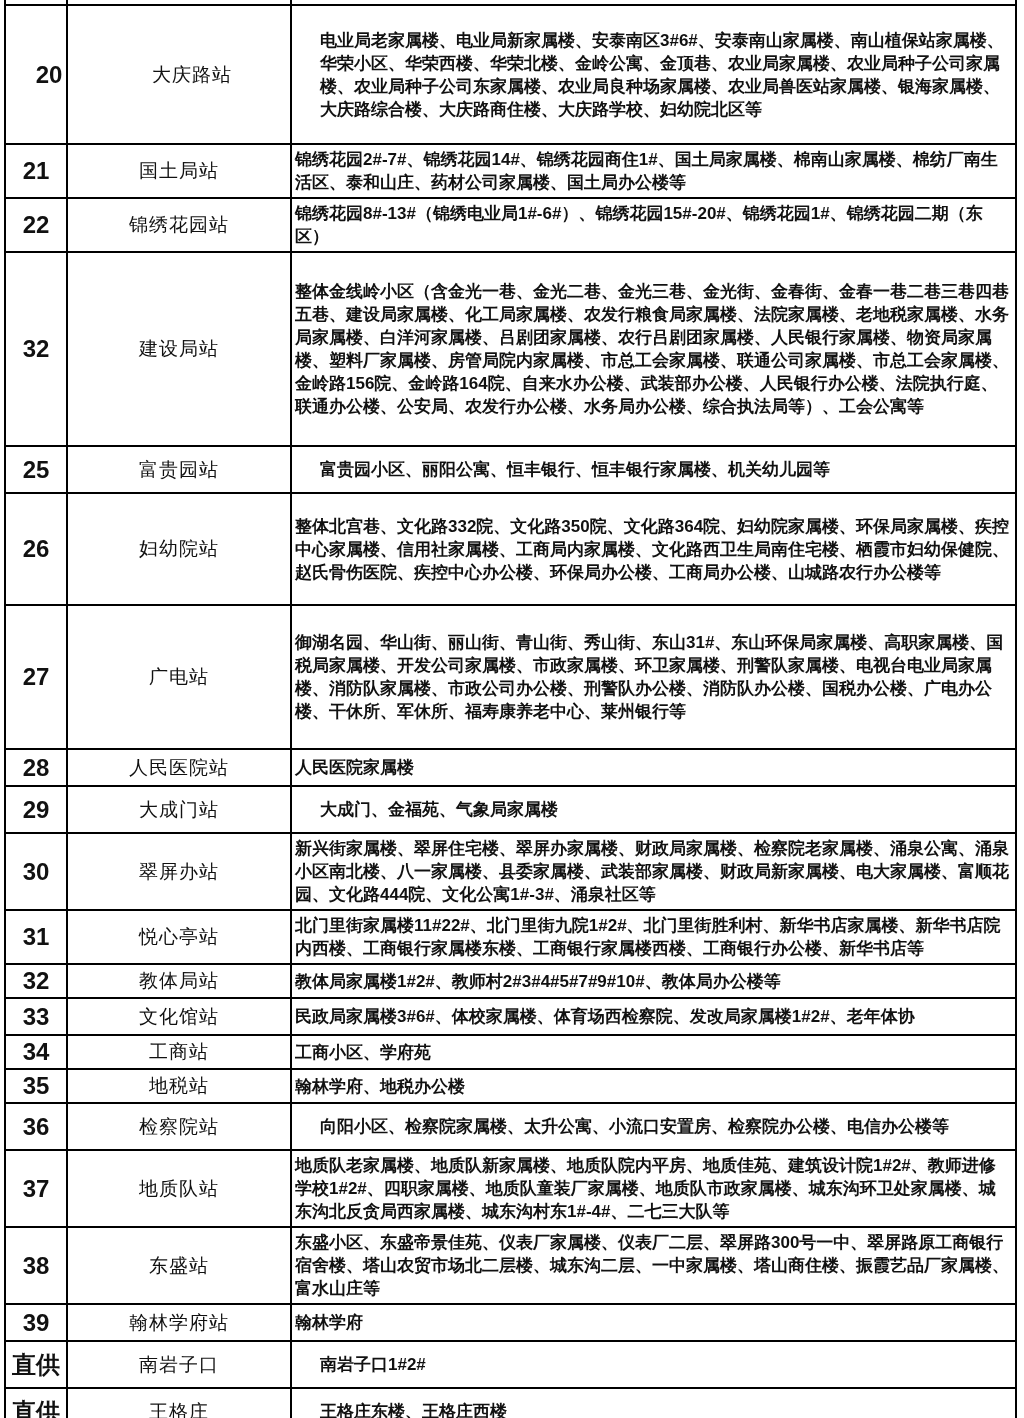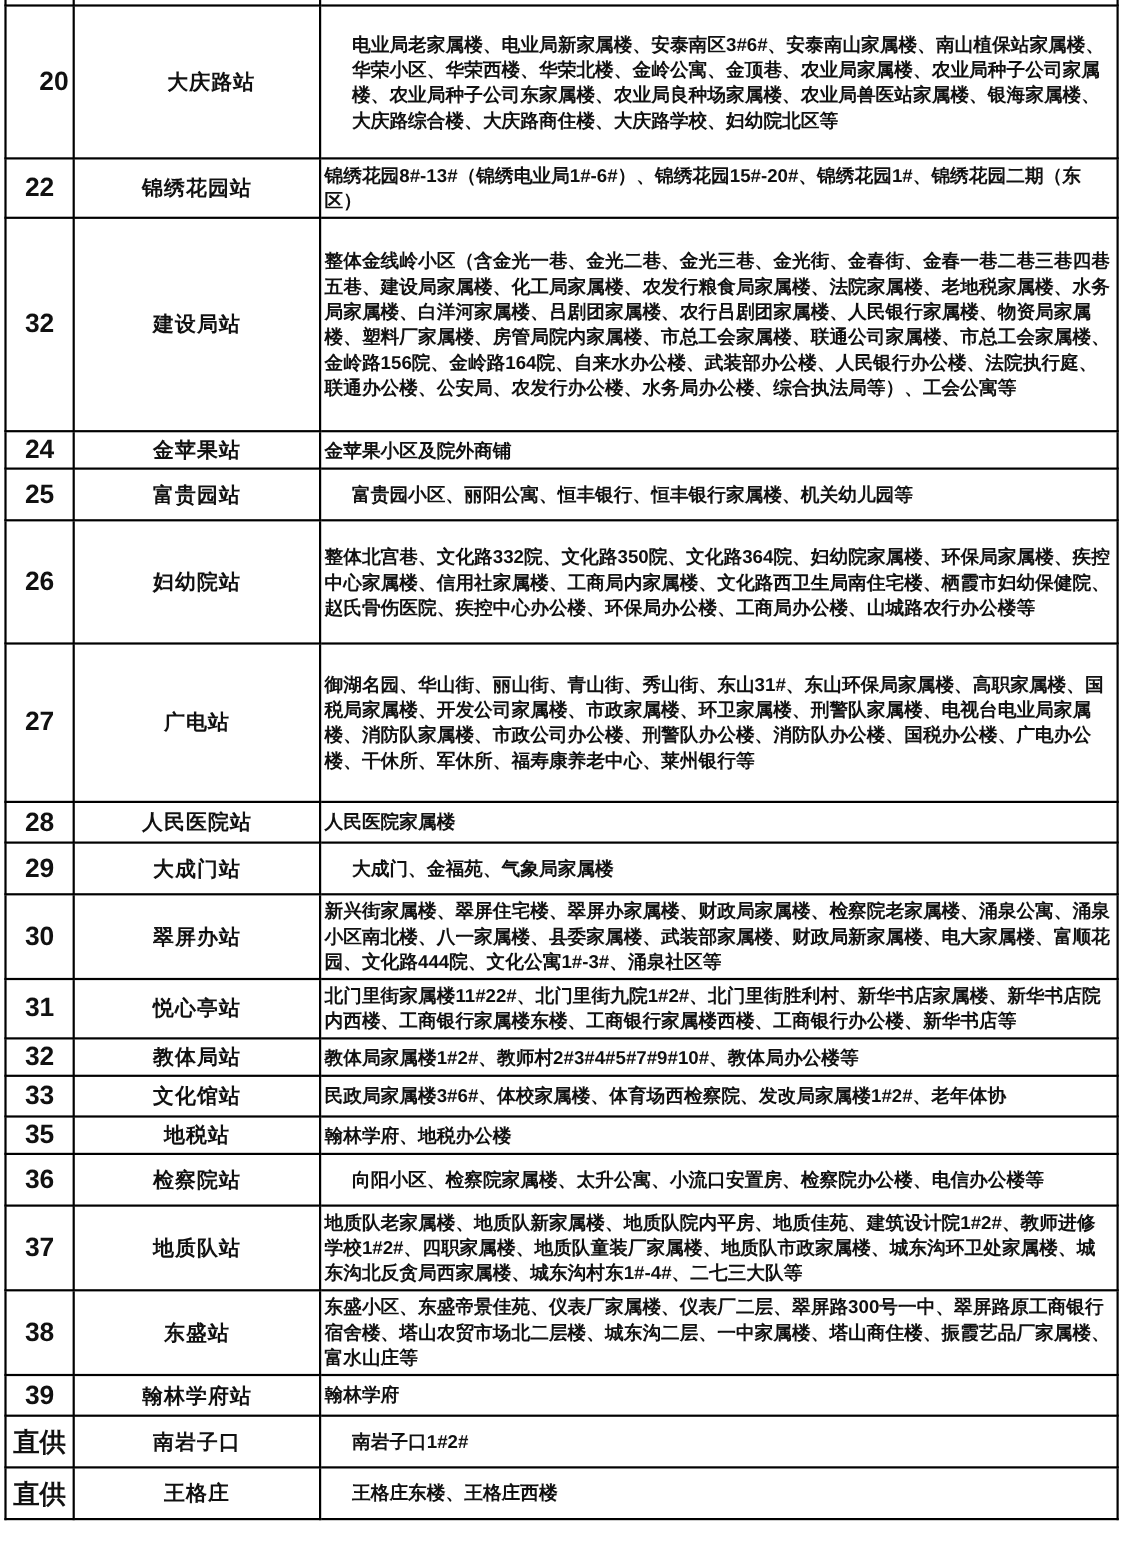--- a/index.html
+++ b/index.html
@@ -39,7 +39,7 @@
   td.station-cell {
     text-align: center;
     font-size: 19px;
-    font-weight: 700;
+    font-weight: 400;
     letter-spacing: 1px;
     padding: 2px 2px;
   }

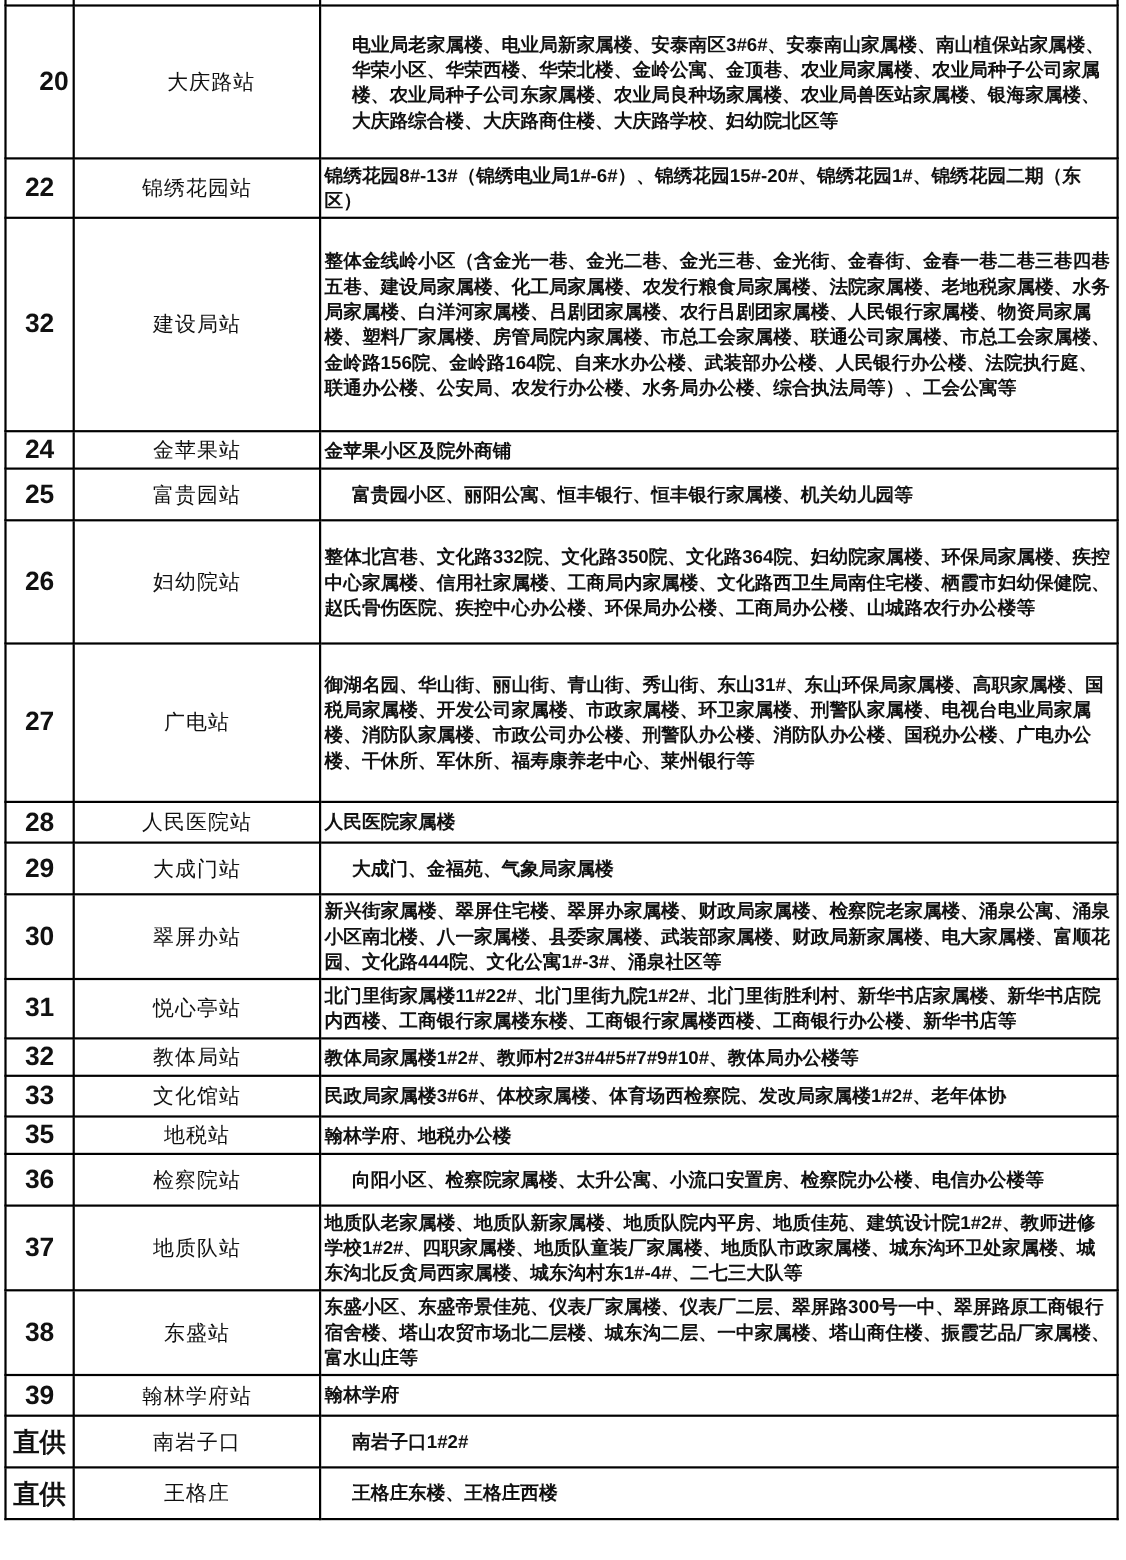--- a/index.html
+++ b/index.html
@@ -86,6 +86,11 @@
           <td class="no-cell">20</td>
           <td class="station-cell">大庆路站</td>
           <td class="coverage-cell">电业局老家属楼、电业局新家属楼、安泰南区3#6#、安泰南山家属楼、南山植保站家属楼、华荣小区、华荣西楼、华荣北楼、金岭公寓、金顶巷、农业局家属楼、农业局种子公司家属楼、农业局种子公司东家属楼、农业局良种场家属楼、农业局兽医站家属楼、银海家属楼、大庆路综合楼、大庆路商住楼、大庆路学校、妇幼院北区等</td>
+        </tr>
+        <tr>
+          <td class="no-cell">21</td>
+          <td class="station-cell">国土局站</td>
+          <td class="coverage-cell">锦绣花园2#-7#、锦绣花园14#、锦绣花园商住1#、国土局家属楼、棉南山家属楼、棉纺厂南生活区、泰和山庄、药材公司家属楼、国土局办公楼等</td>
         </tr>
         <tr>
           <td class="no-cell">22</td>

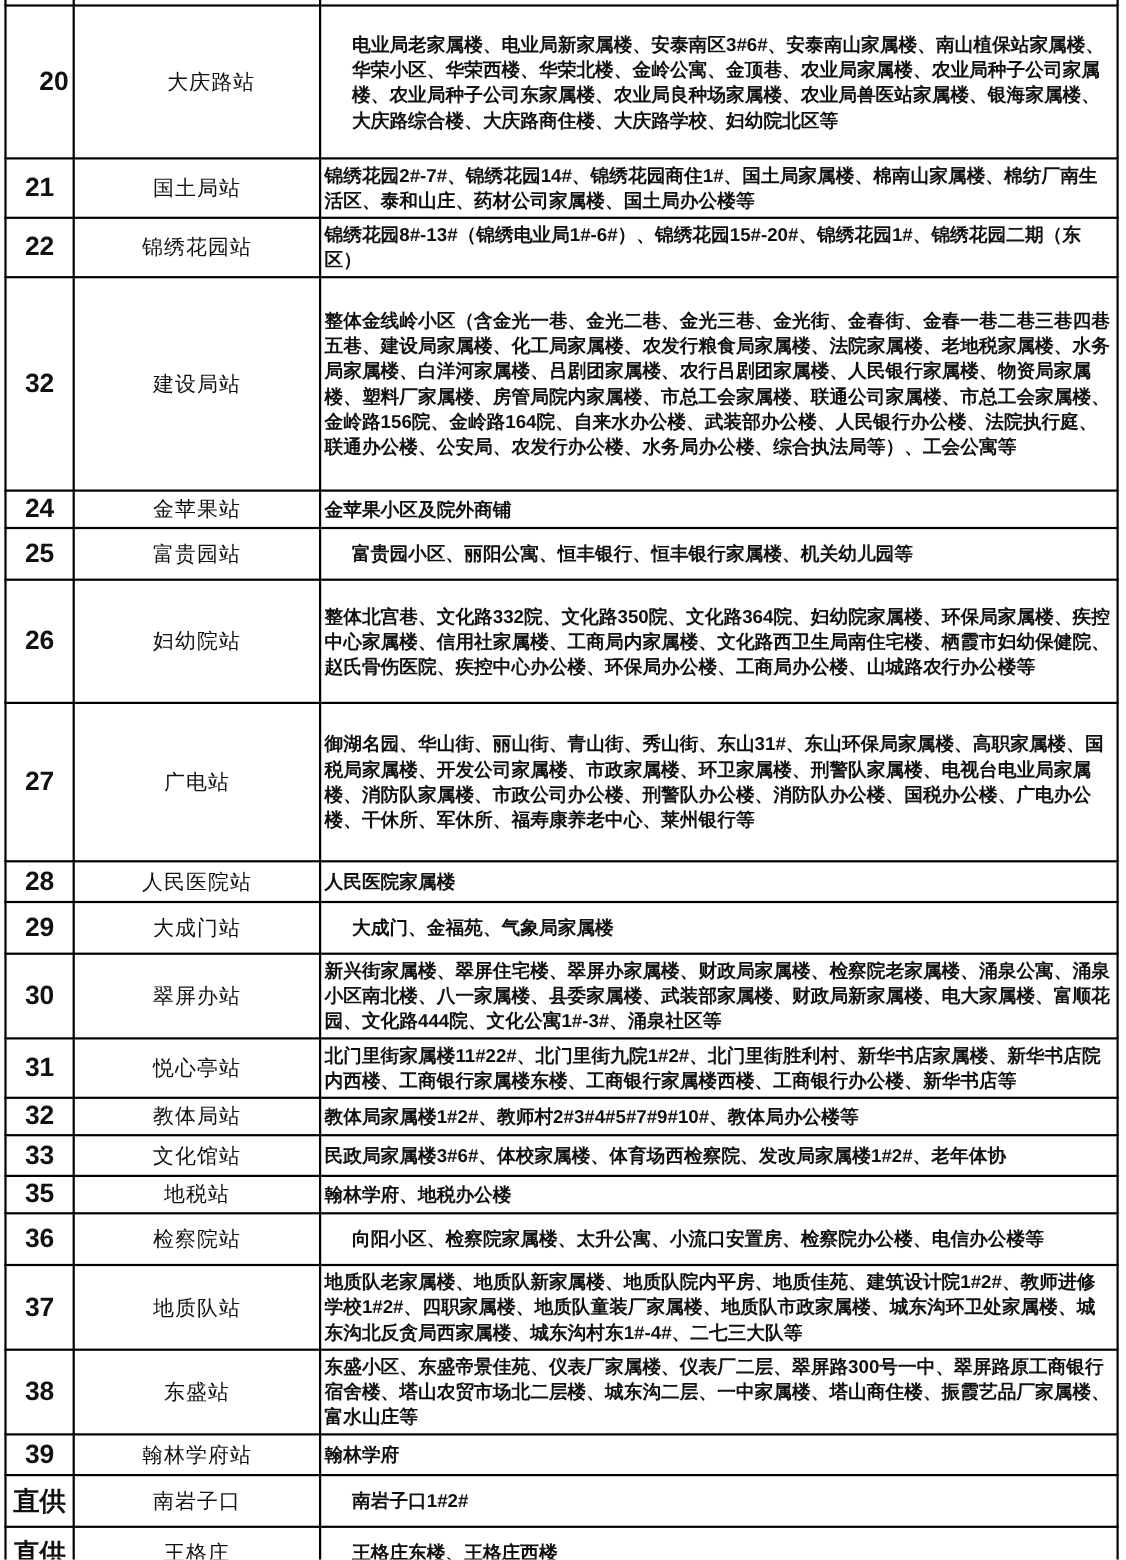--- a/index.html
+++ b/index.html
@@ -102,11 +102,6 @@
           <td class="station-cell">建设局站</td>
           <td class="coverage-cell">整体金线岭小区（含金光一巷、金光二巷、金光三巷、金光街、金春街、金春一巷二巷三巷四巷五巷、建设局家属楼、化工局家属楼、农发行粮食局家属楼、法院家属楼、老地税家属楼、水务局家属楼、白洋河家属楼、吕剧团家属楼、农行吕剧团家属楼、人民银行家属楼、物资局家属楼、塑料厂家属楼、房管局院内家属楼、市总工会家属楼、联通公司家属楼、市总工会家属楼、金岭路156院、金岭路164院、自来水办公楼、武装部办公楼、人民银行办公楼、法院执行庭、联通办公楼、公安局、农发行办公楼、水务局办公楼、综合执法局等）、工会公寓等</td>
         </tr>
-        <tr>
-          <td class="no-cell">24</td>
-          <td class="station-cell">金苹果站</td>
-          <td class="coverage-cell">金苹果小区及院外商铺</td>
-        </tr>
         <tr class="roomy">
           <td class="no-cell">25</td>
           <td class="station-cell">富贵园站</td>

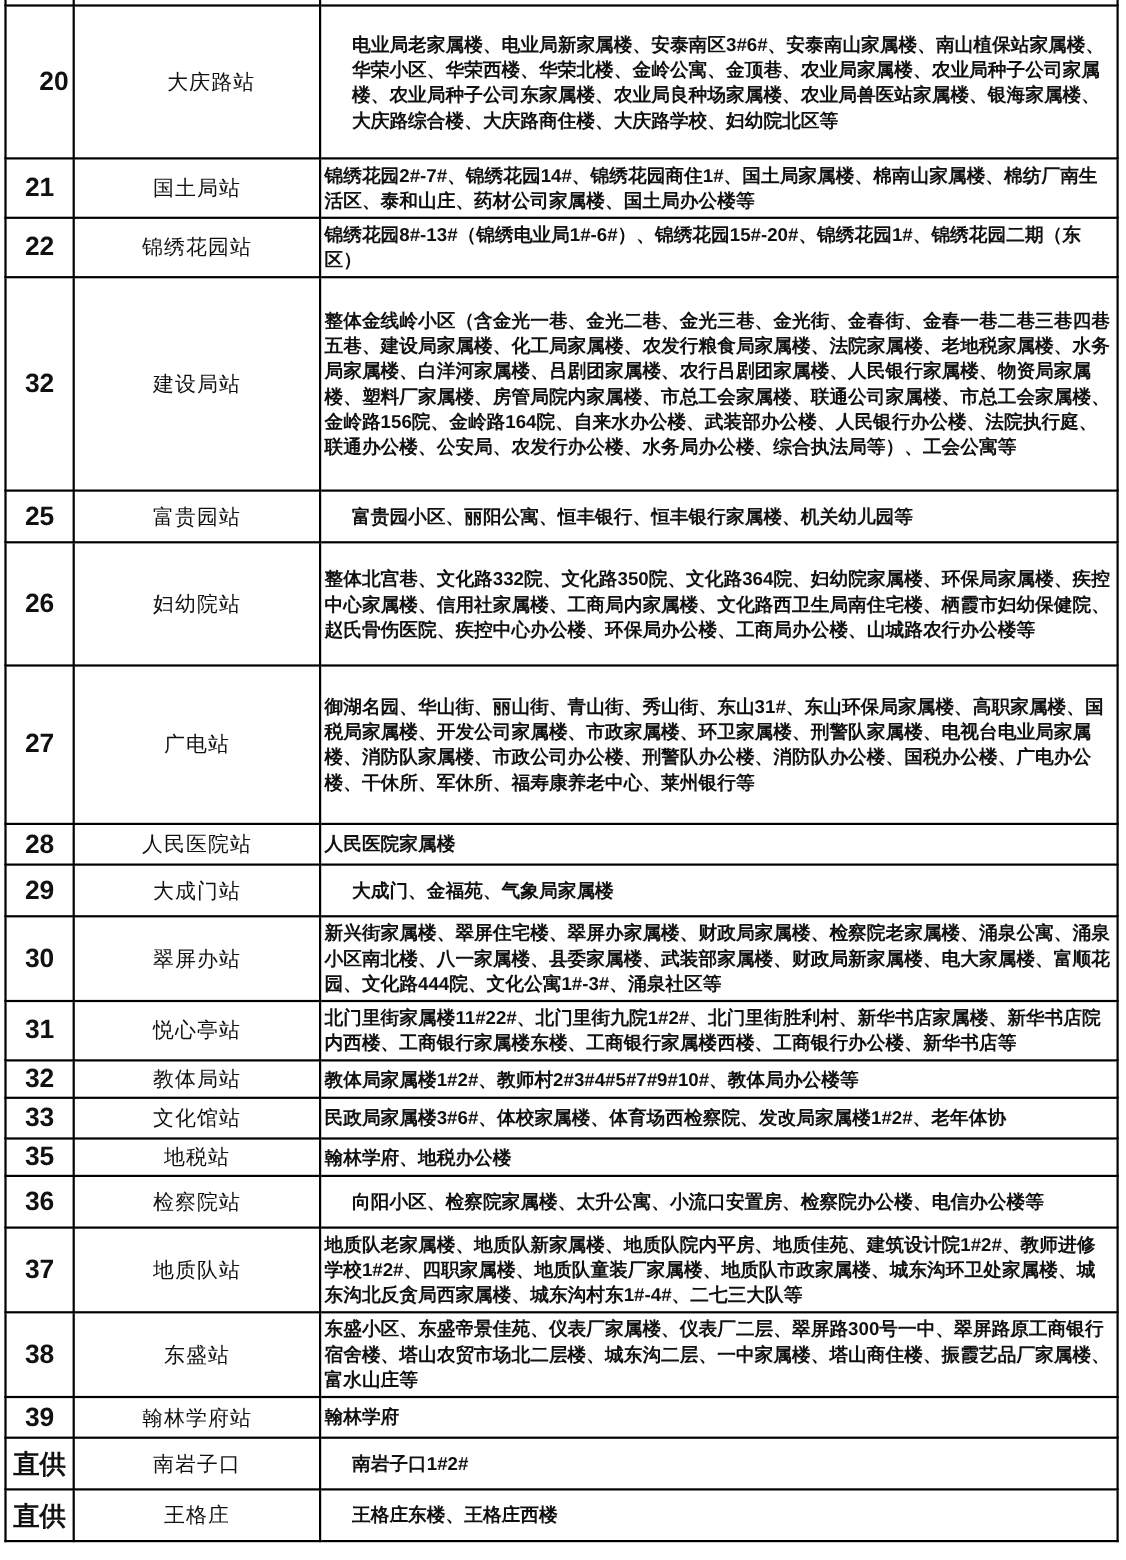--- a/index.html
+++ b/index.html
@@ -148,6 +148,11 @@
           <td class="coverage-cell">民政局家属楼3#6#、体校家属楼、体育场西检察院、发改局家属楼1#2#、老年体协</td>
         </tr>
         <tr>
+          <td class="no-cell">34</td>
+          <td class="station-cell">工商站</td>
+          <td class="coverage-cell">工商小区、学府苑</td>
+        </tr>
+        <tr>
           <td class="no-cell">35</td>
           <td class="station-cell">地税站</td>
           <td class="coverage-cell">翰林学府、地税办公楼</td>

